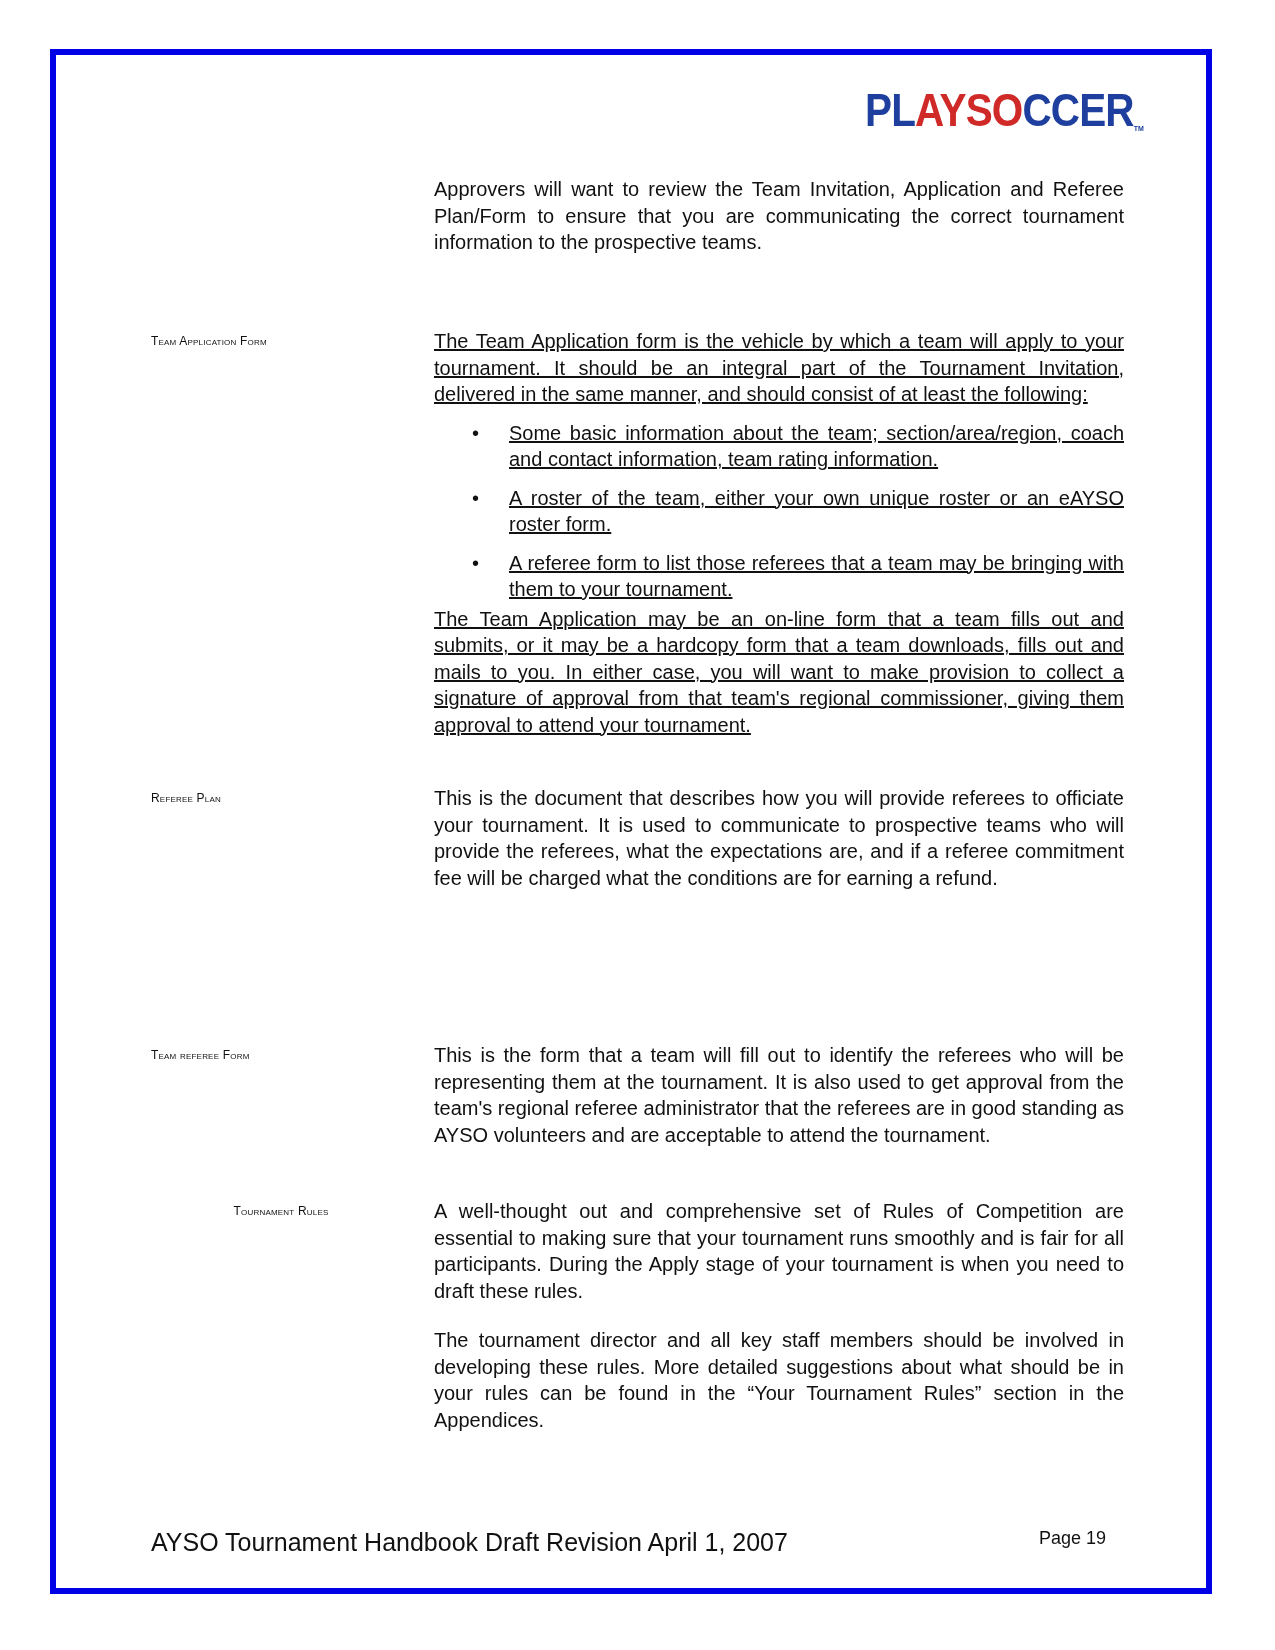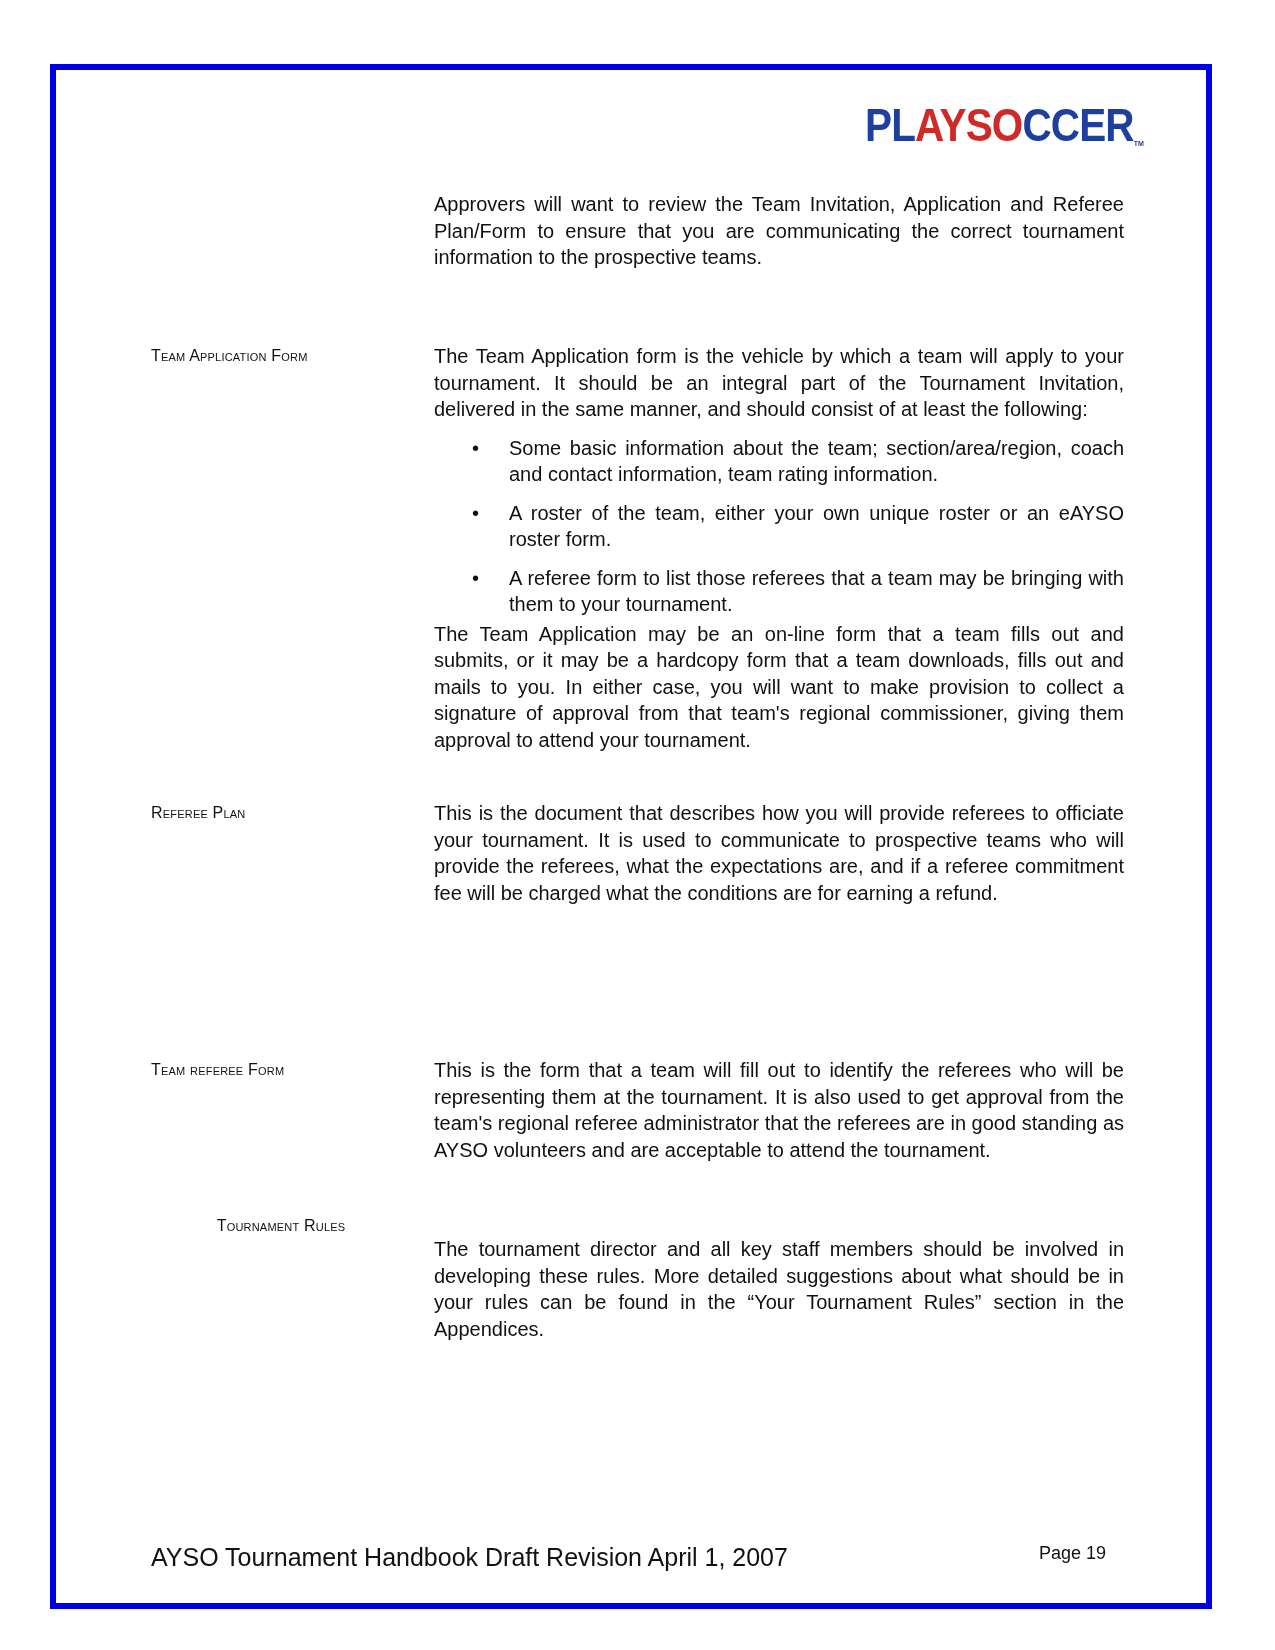--- a/index.html
+++ b/index.html
@@ -5,7 +5,7 @@
   html, body { margin: 0; padding: 0; background: #ffffff; }
   body { width: 1275px; height: 1650px; position: relative; overflow: hidden;
          font-family: "Liberation Sans", sans-serif; color: #111; }
-  .frame { position: absolute; left: 50px; top: 64px; width: 1162px; height: 1545px;
+  .frame { position: absolute; left: 50px; top: 49px; width: 1162px; height: 1545px;
            border: 6px solid #0000e6; box-sizing: border-box; }
   .logo { position: absolute; right: 62px; top: 32px; font-family: "Liberation Sans", sans-serif;
           font-weight: bold; font-size: 46px; letter-spacing: -1px; transform: scaleX(0.88);

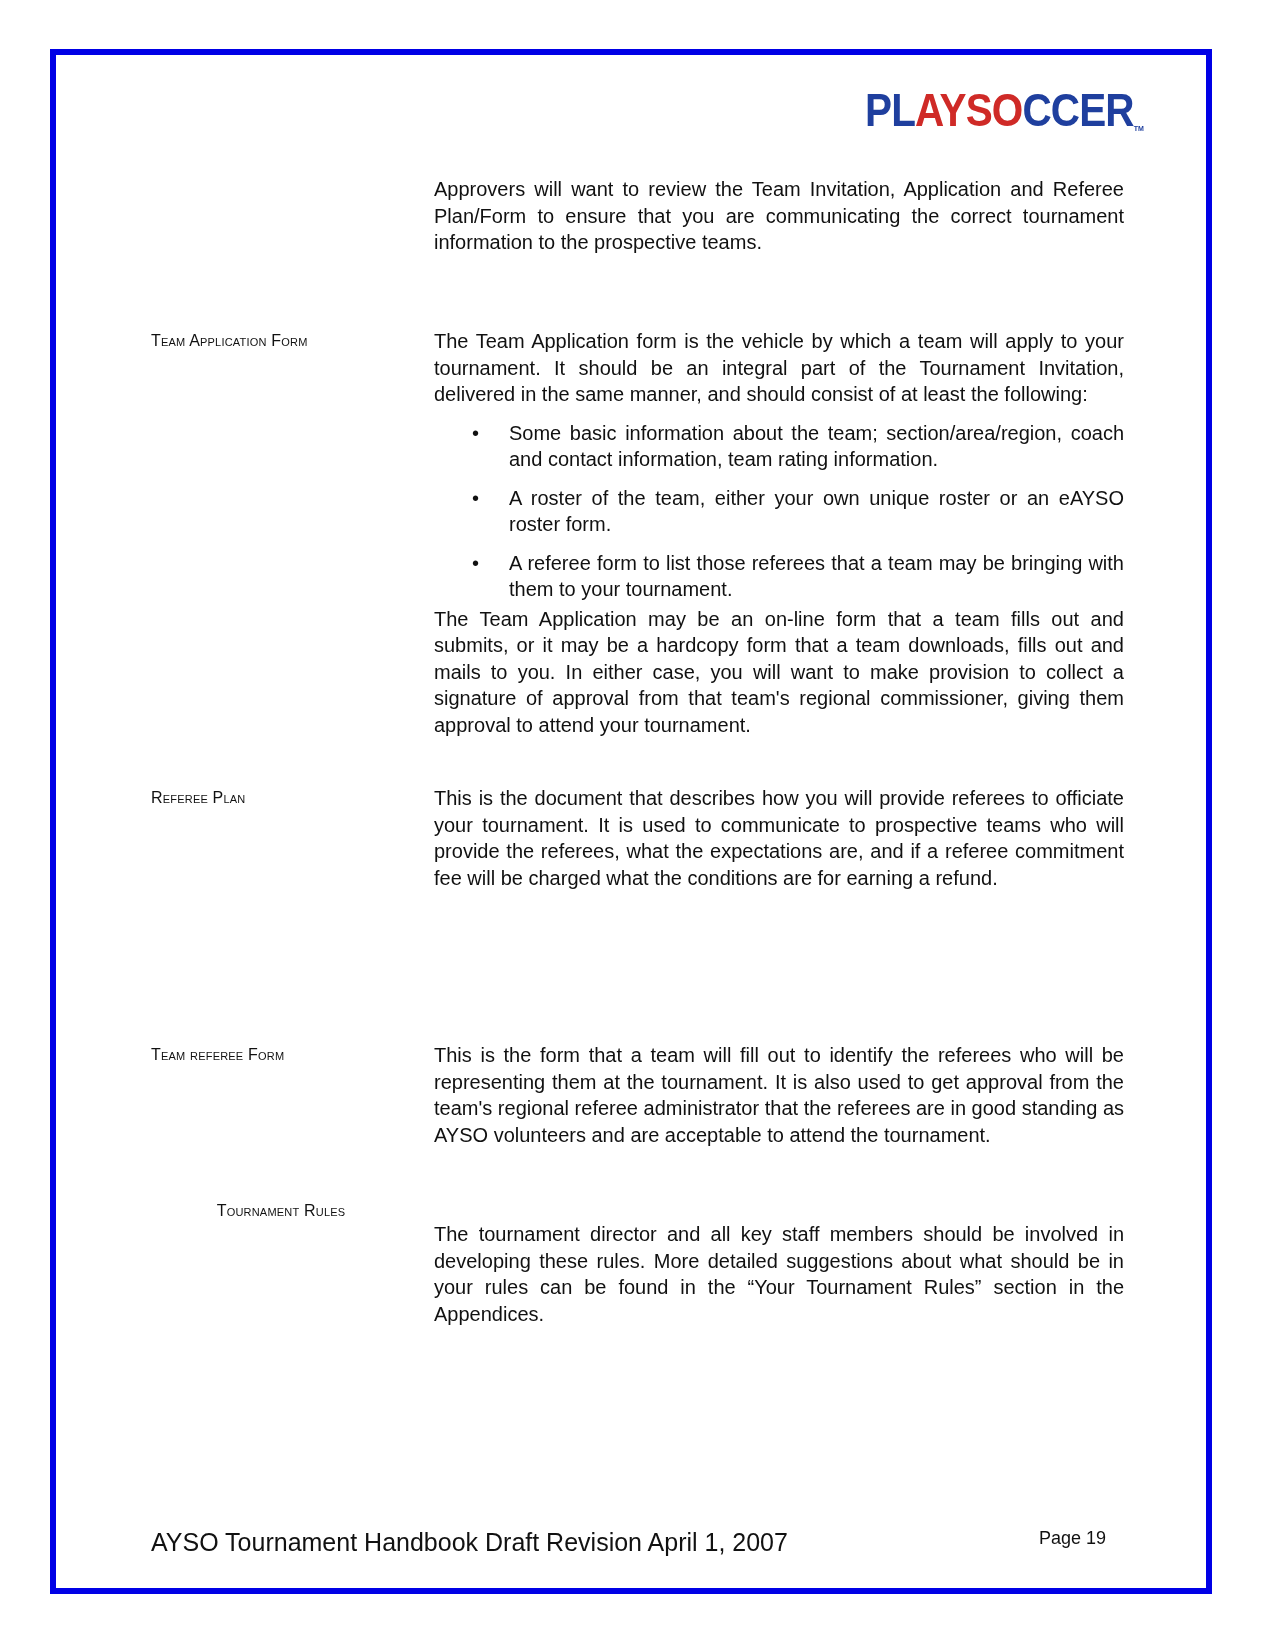--- a/index.html
+++ b/index.html
@@ -14,7 +14,7 @@
   .logo .red { color: #cf2a27; }
   .logo .tm { font-size: 8px; color: #1f3f9e; vertical-align: bottom; letter-spacing: 0; }
   .content { position: absolute; left: 0; top: 0; width: 100%; }
-  .heading { position: absolute; left: 95px; width: 260px; font-size: 16px; font-variant: small-caps;
+  .heading { position: absolute; left: 95px; width: 260px; font-size: 12px; font-variant: small-caps;
              letter-spacing: 0.2px; line-height: 26px; }
   .body { position: absolute; left: 378px; width: 690px; }
   p { margin: 0; font-size: 20px; line-height: 26.5px; text-align: justify; }

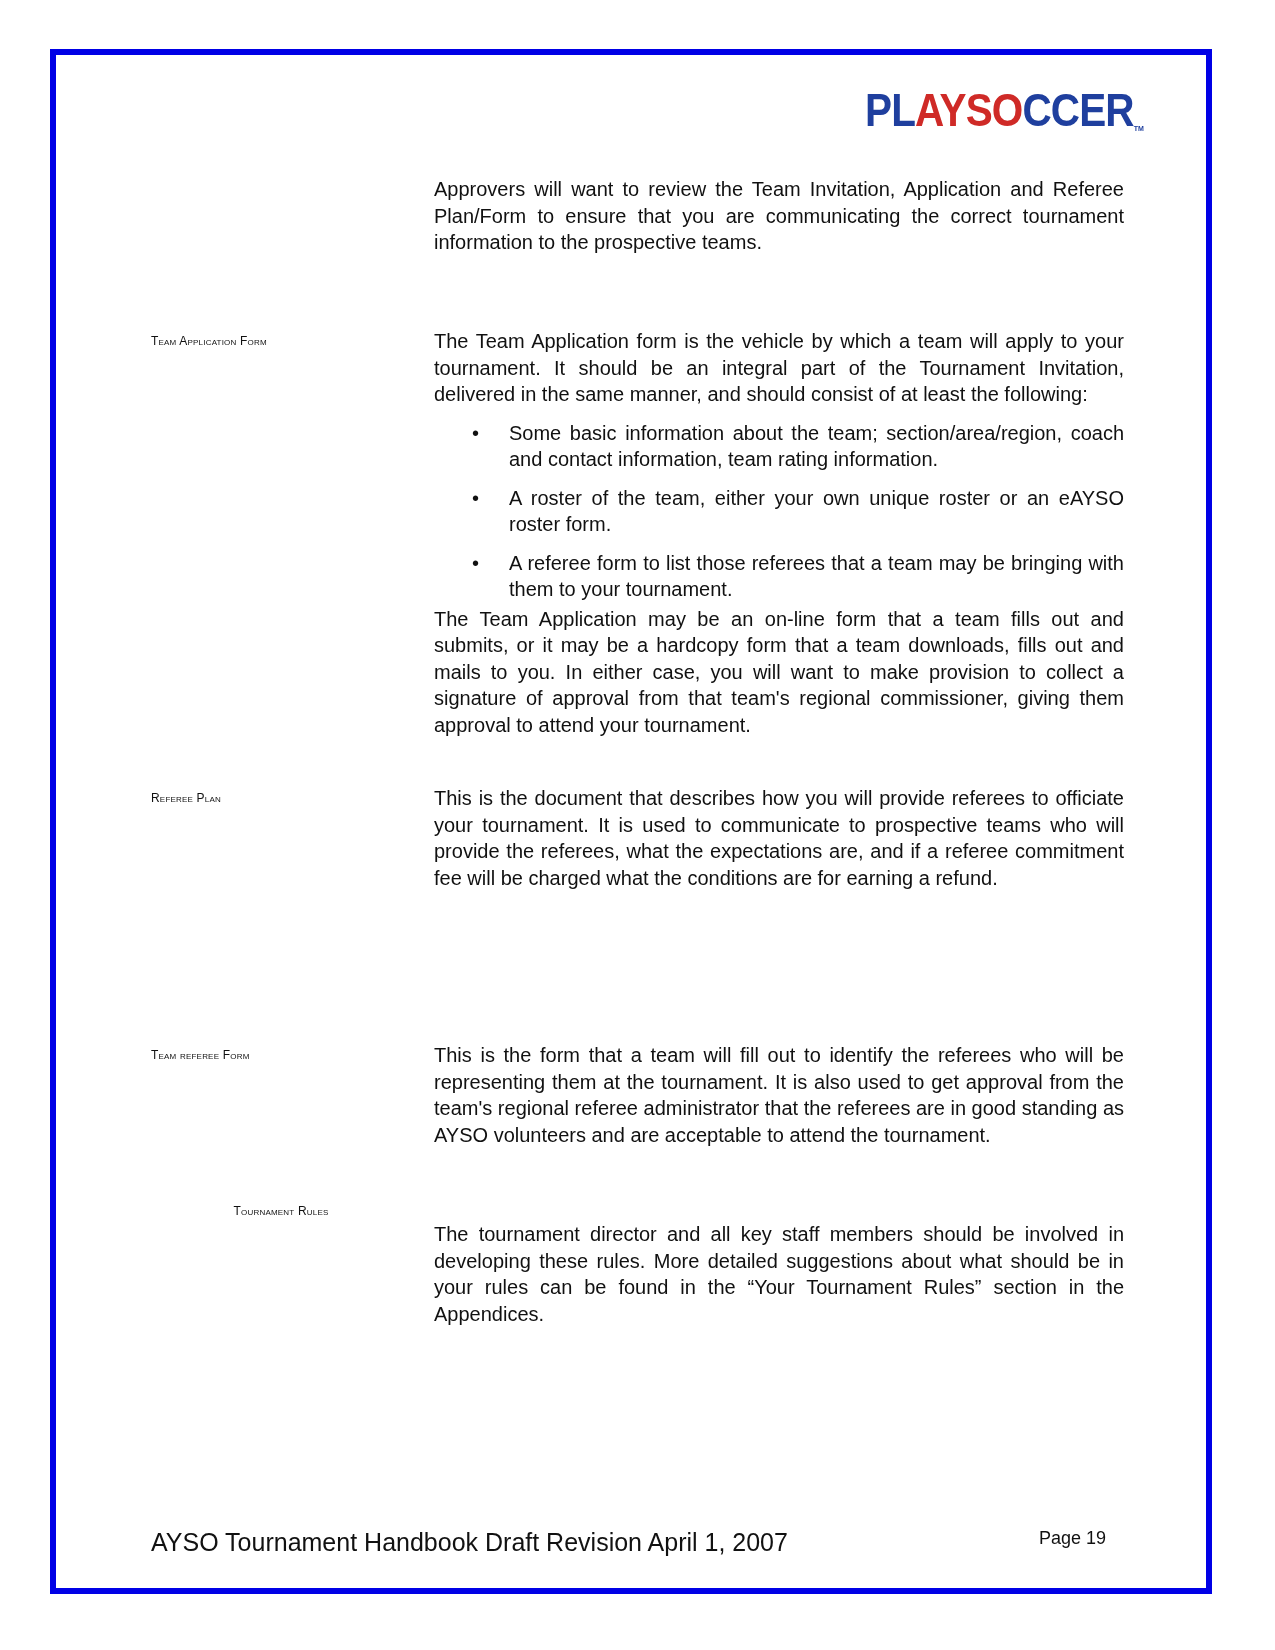--- a/index.html
+++ b/index.html
@@ -39,7 +39,7 @@
     </div>
 
     <div class="heading" style="top:273px;">Team Application Form</div>
-    <div class="body" style="top:273px;">
+    <div class="body" style="top:273px;text-decoration:underline;">
       <p>The Team Application form is the vehicle by which a team will apply to your tournament. It should be an integral part of the Tournament Invitation, delivered in the same manner, and should consist of at least the following:</p>
       <ul style="margin-top:12px;">
         <li><span class="bullet">•</span><span>Some basic information about the team; section/area/region, coach and contact information, team rating information.</span></li>

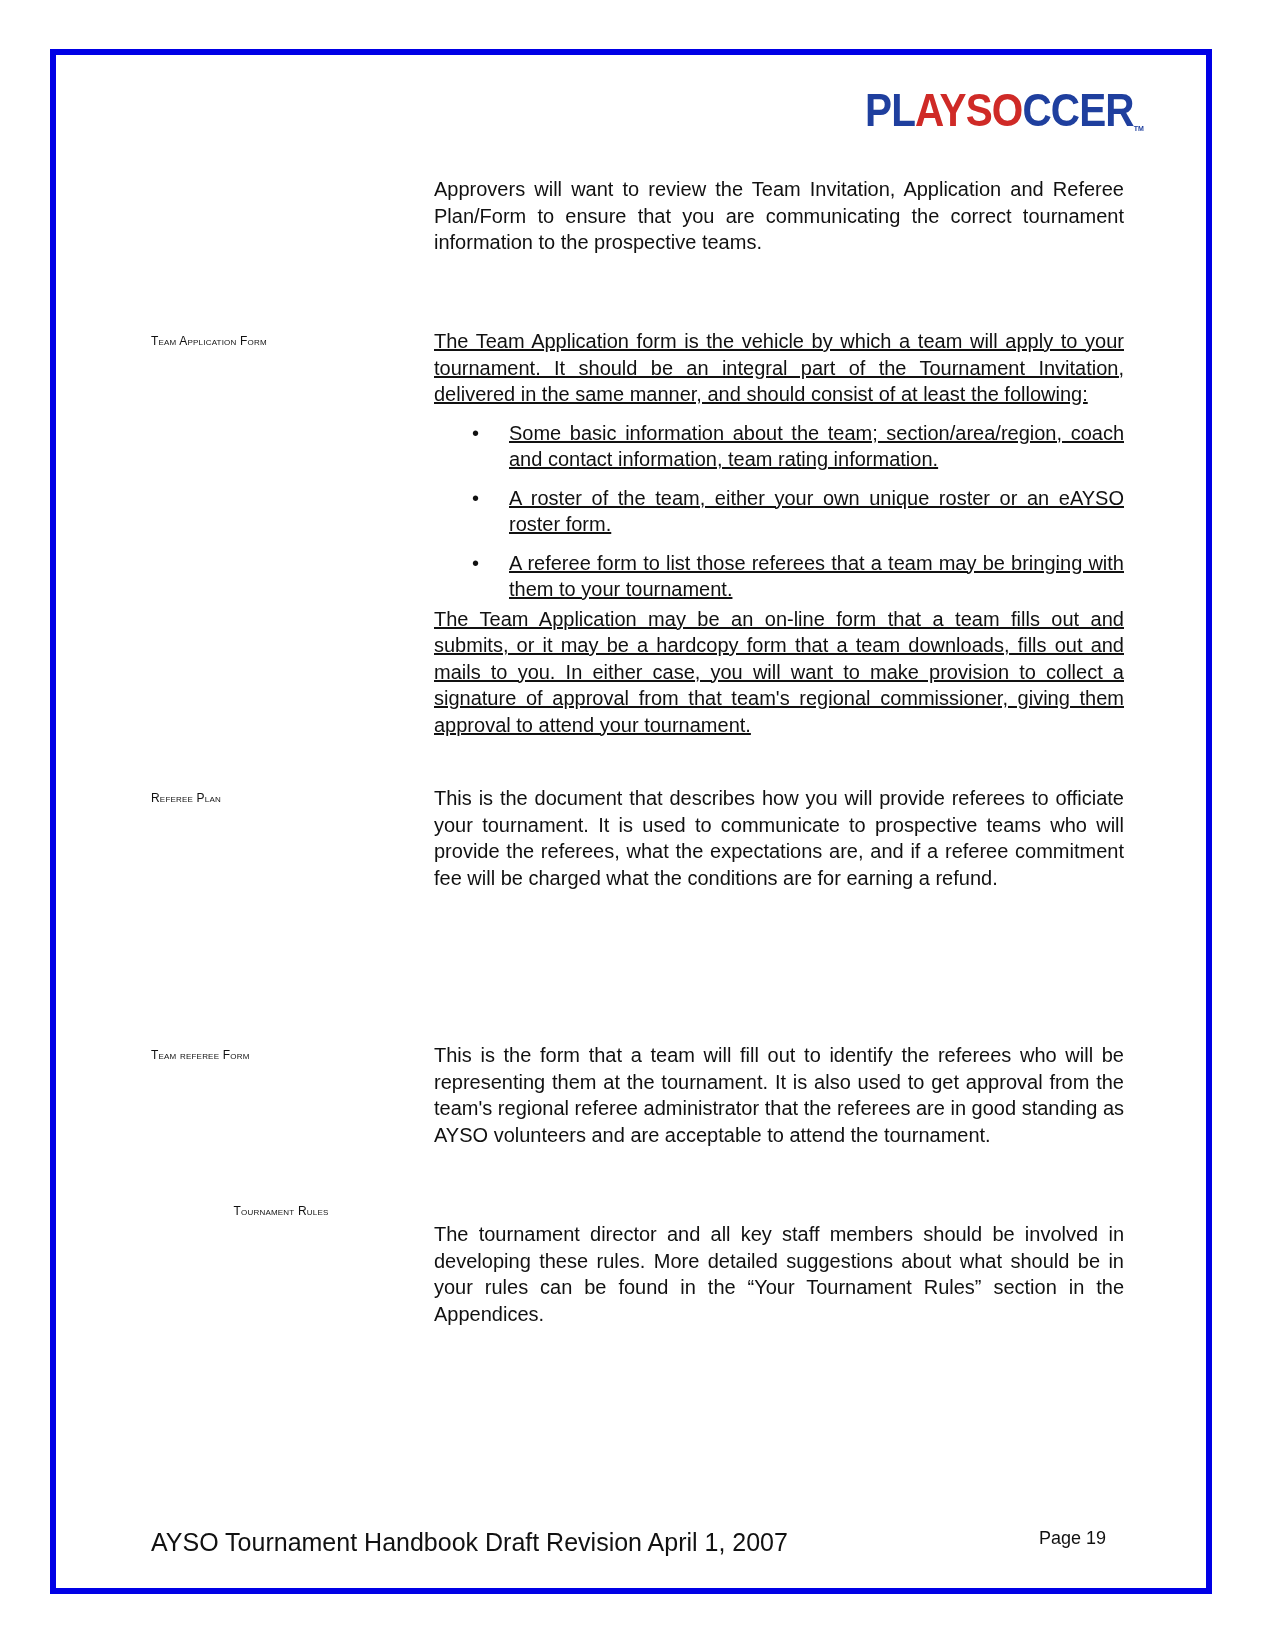--- a/index.html
+++ b/index.html
@@ -61,6 +61,7 @@
 
     <div class="heading" style="top:1143px;text-align:center;">Tournament Rules</div>
     <div class="body" style="top:1143px;">
+      <p>A well-thought out and comprehensive set of Rules of Competition are essential to making sure that your tournament runs smoothly and is fair for all participants. During the Apply stage of your tournament is when you need to draft these rules.</p>
       <p style="margin-top:23px;">The tournament director and all key staff members should be involved in developing these rules. More detailed suggestions about what should be in your rules can be found in the “Your Tournament Rules” section in the Appendices.</p>
     </div>
   </div>

